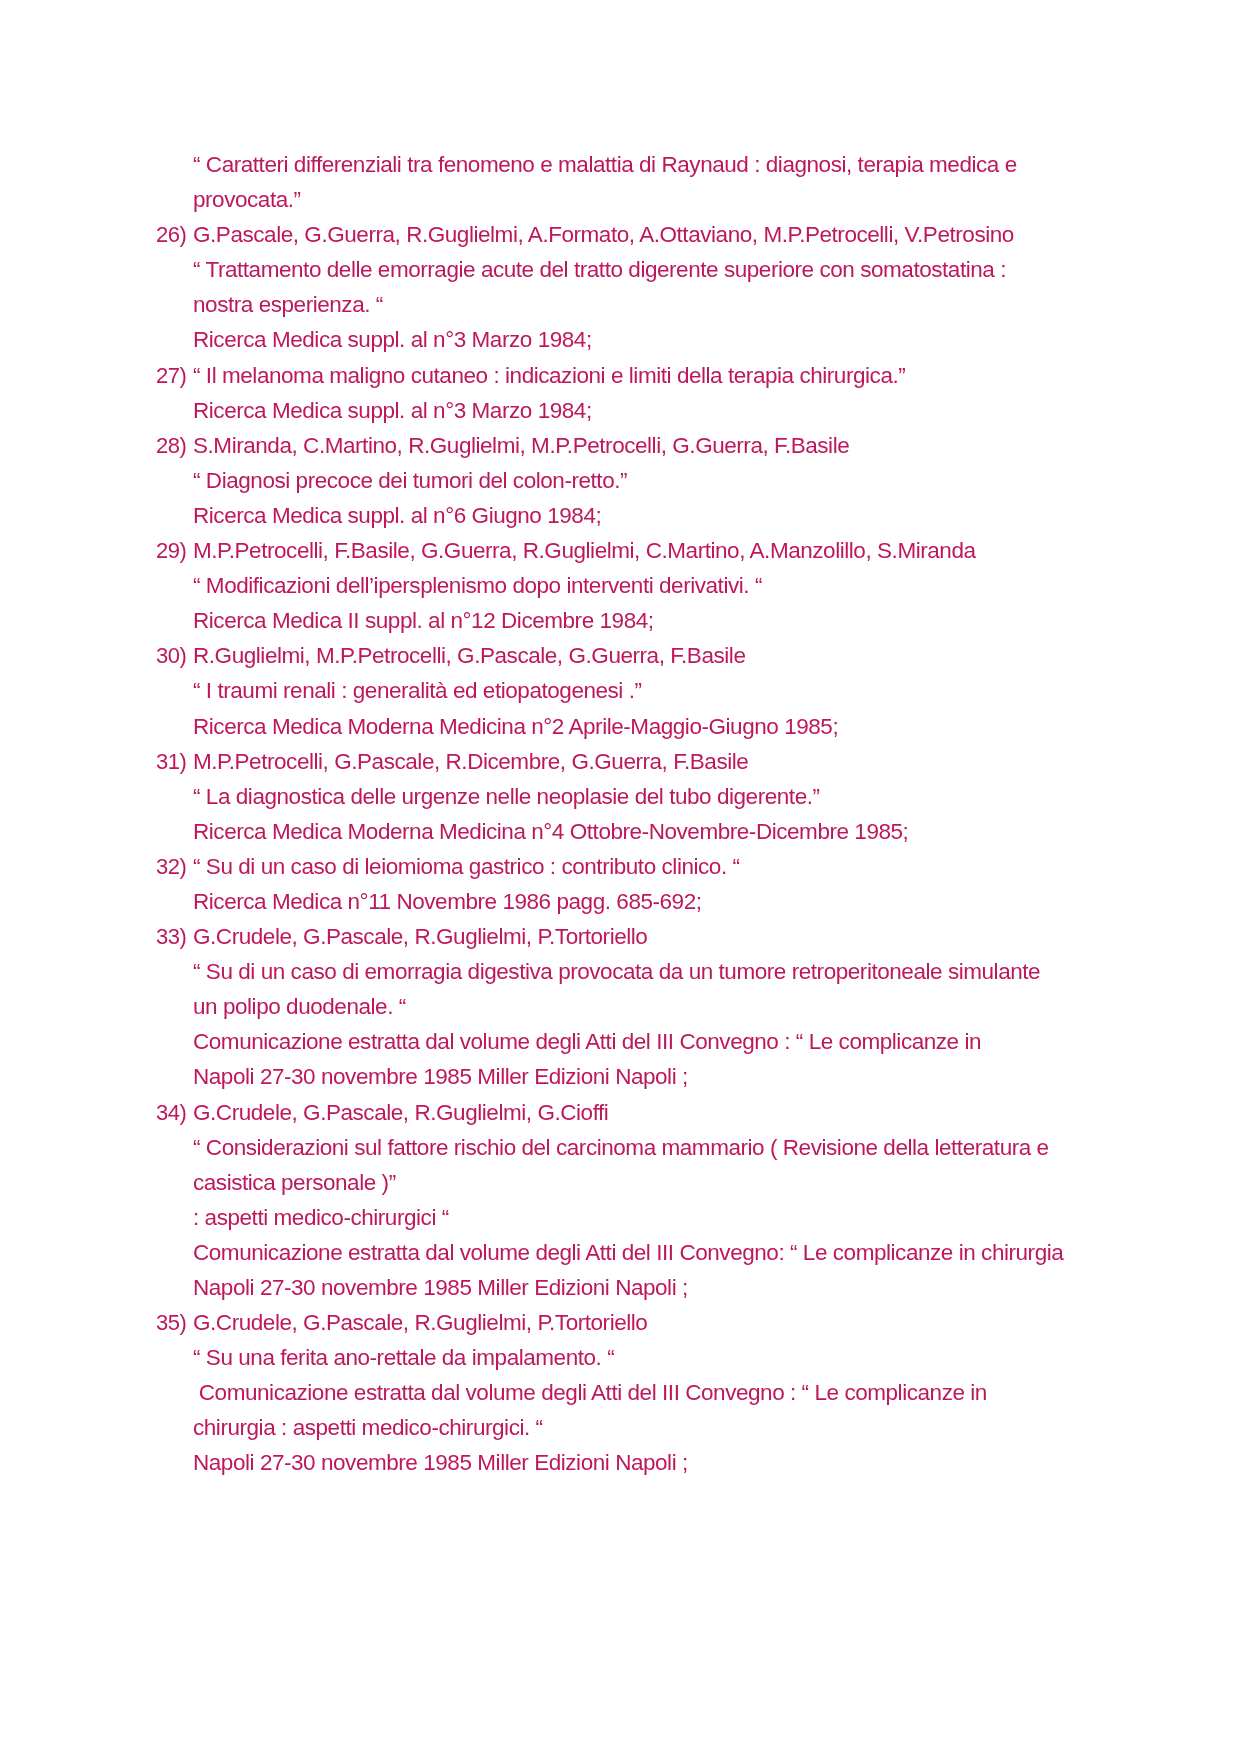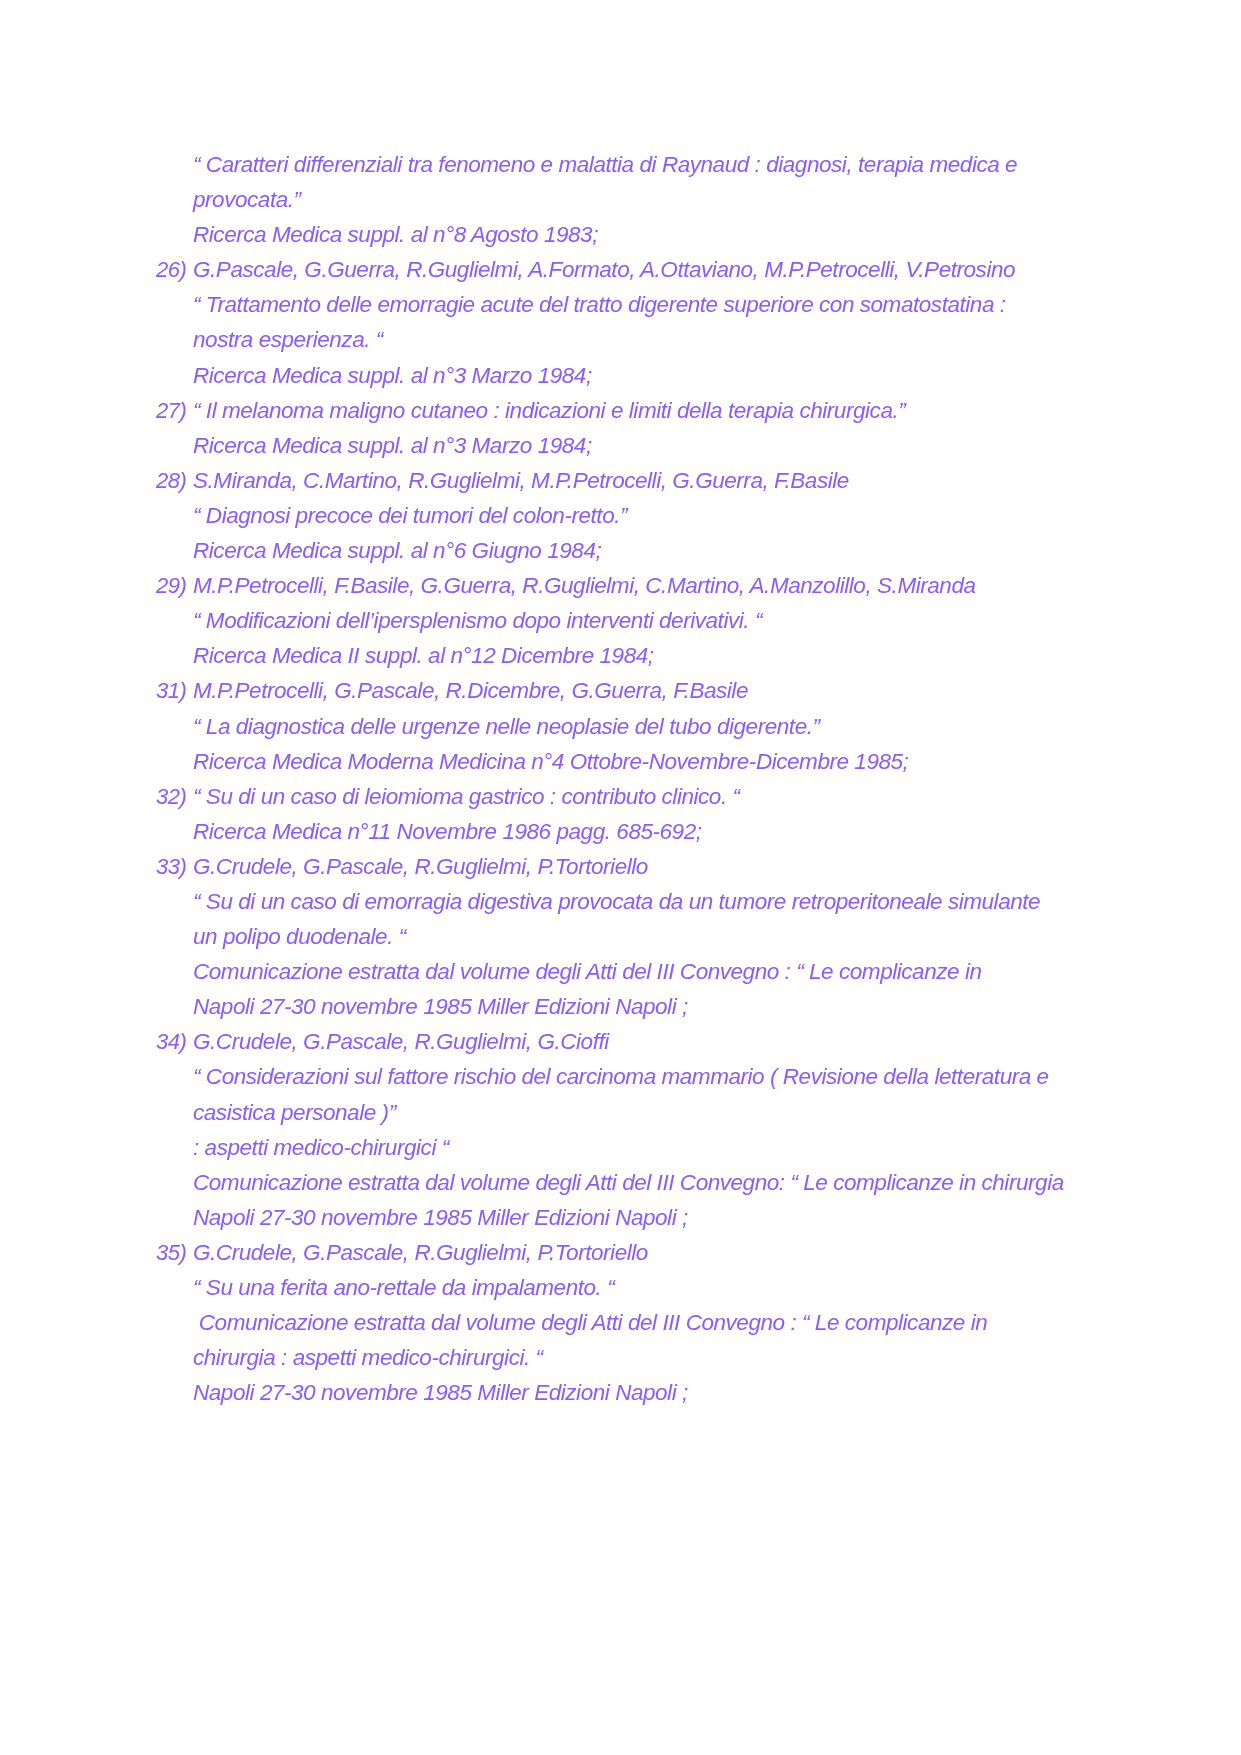--- a/index.html
+++ b/index.html
@@ -14,8 +14,7 @@
     background: #ffffff;
     overflow: hidden;
     font-family: "Liberation Sans", "DejaVu Sans", sans-serif;
-    color: #8b5cf6;
-    font-style: italic;
+    color: #be185d;
   }
   .ref-list {
     position: absolute;

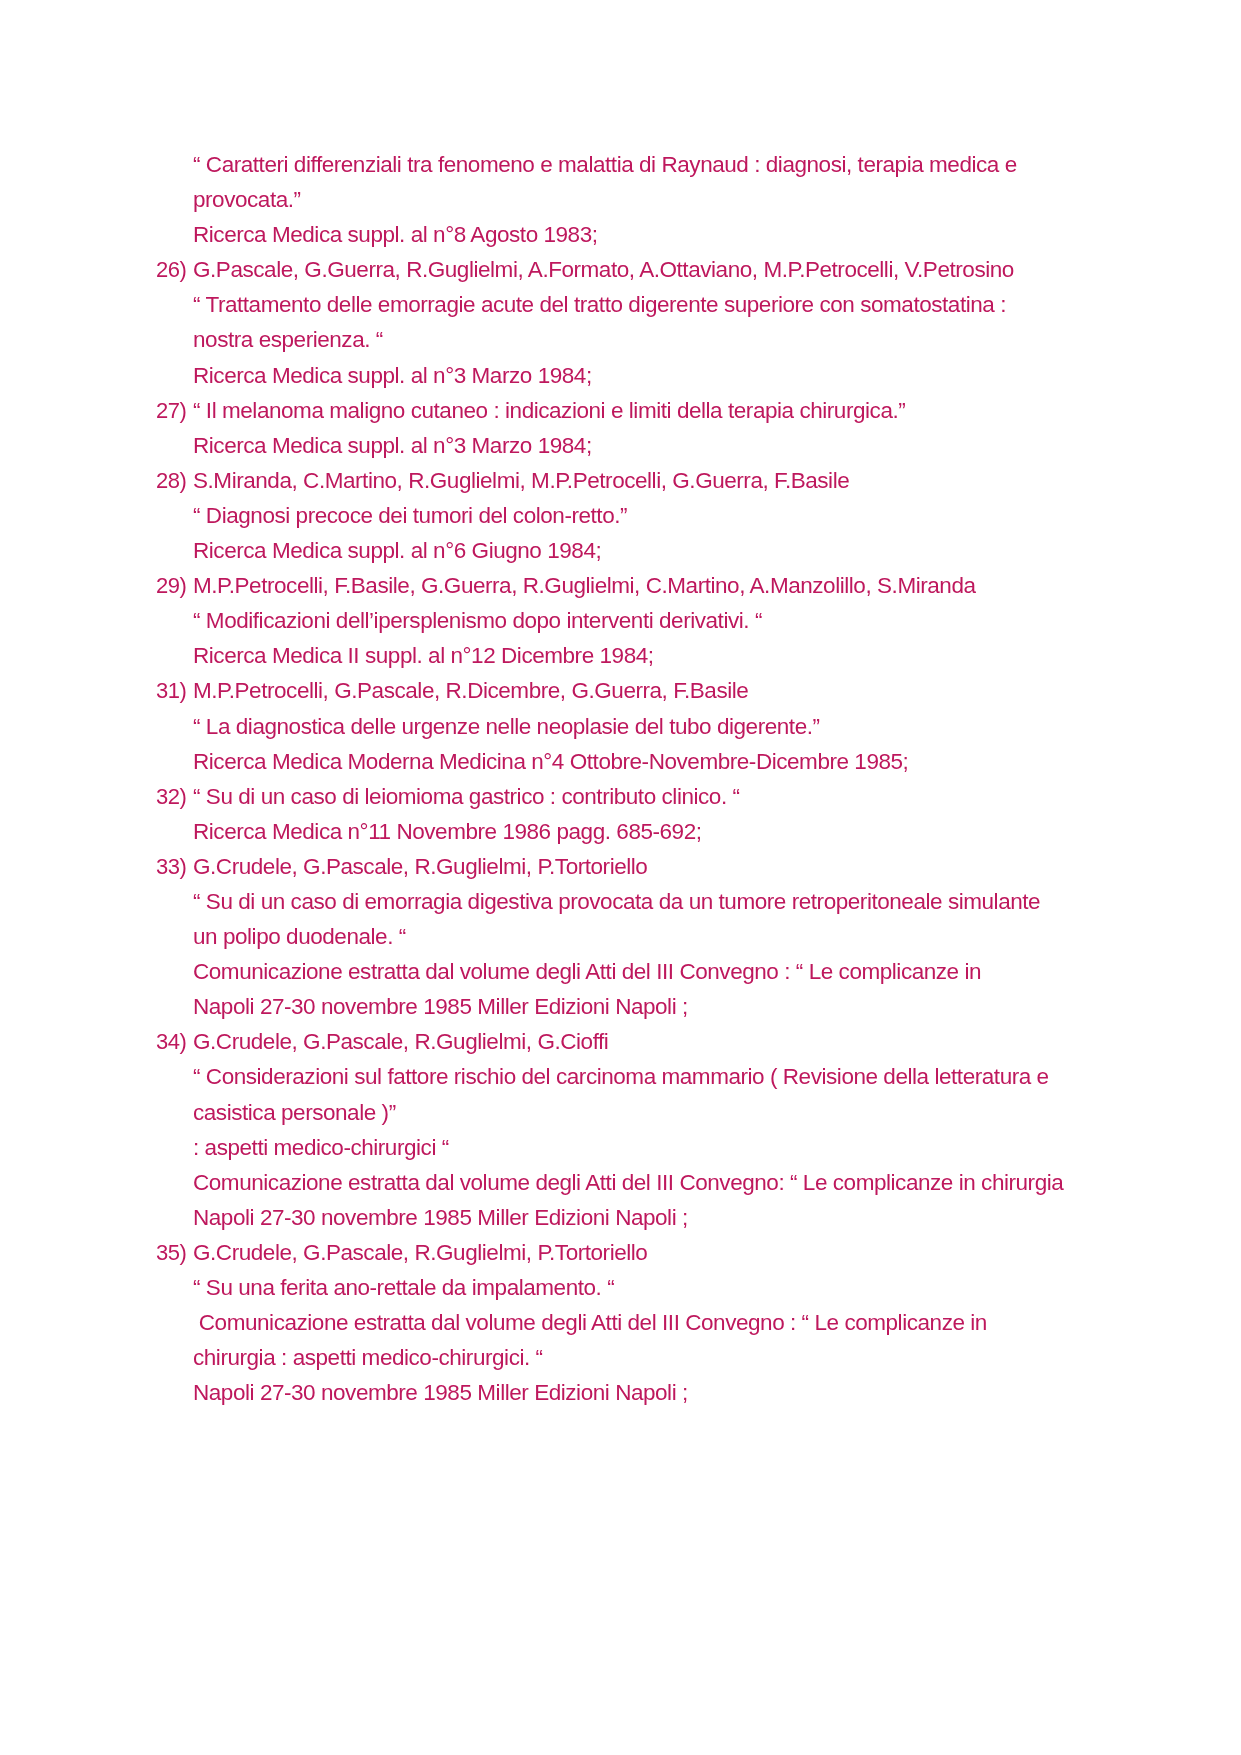--- a/index.html
+++ b/index.html
@@ -51,7 +51,6 @@
       <div class="ref-item">
         <div class="ref-line">“ Caratteri differenziali tra fenomeno e malattia di Raynaud : diagnosi, terapia medica e</div>
         <div class="ref-line">provocata.”</div>
-        <div class="ref-line">Ricerca Medica suppl. al n°8 Agosto 1983;</div>
       </div>
       <div class="ref-item">
         <span class="ref-num">26)</span>

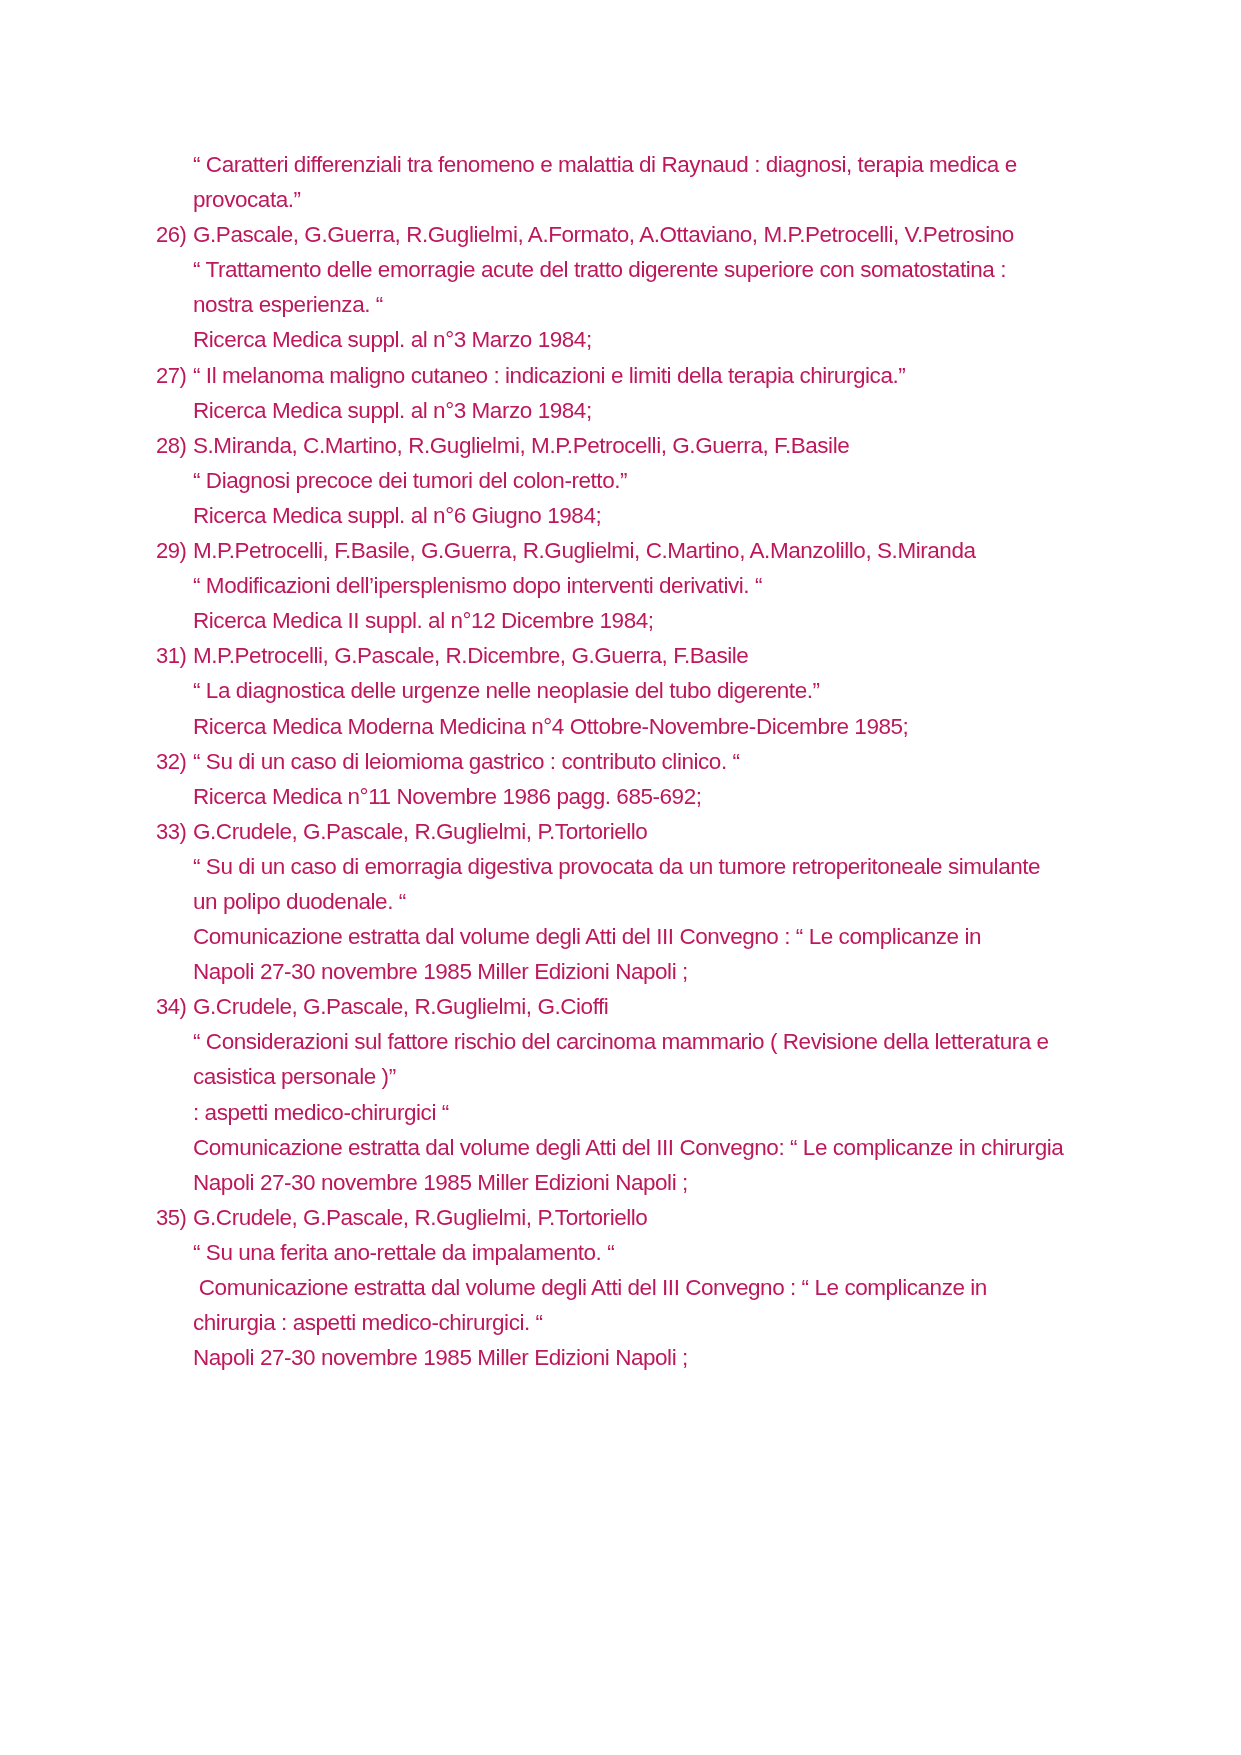--- a/index.html
+++ b/index.html
@@ -77,6 +77,12 @@
         <div class="ref-line">Ricerca Medica II suppl. al n°12 Dicembre 1984;</div>
       </div>
       <div class="ref-item">
+        <span class="ref-num">30)</span>
+        <div class="ref-line">R.Guglielmi, M.P.Petrocelli, G.Pascale, G.Guerra, F.Basile</div>
+        <div class="ref-line">“ I traumi renali : generalità ed etiopatogenesi .”</div>
+        <div class="ref-line">Ricerca Medica Moderna Medicina n°2 Aprile-Maggio-Giugno 1985;</div>
+      </div>
+      <div class="ref-item">
         <span class="ref-num">31)</span>
         <div class="ref-line">M.P.Petrocelli, G.Pascale, R.Dicembre, G.Guerra, F.Basile</div>
         <div class="ref-line">“ La diagnostica delle urgenze nelle neoplasie del tubo digerente.”</div>

